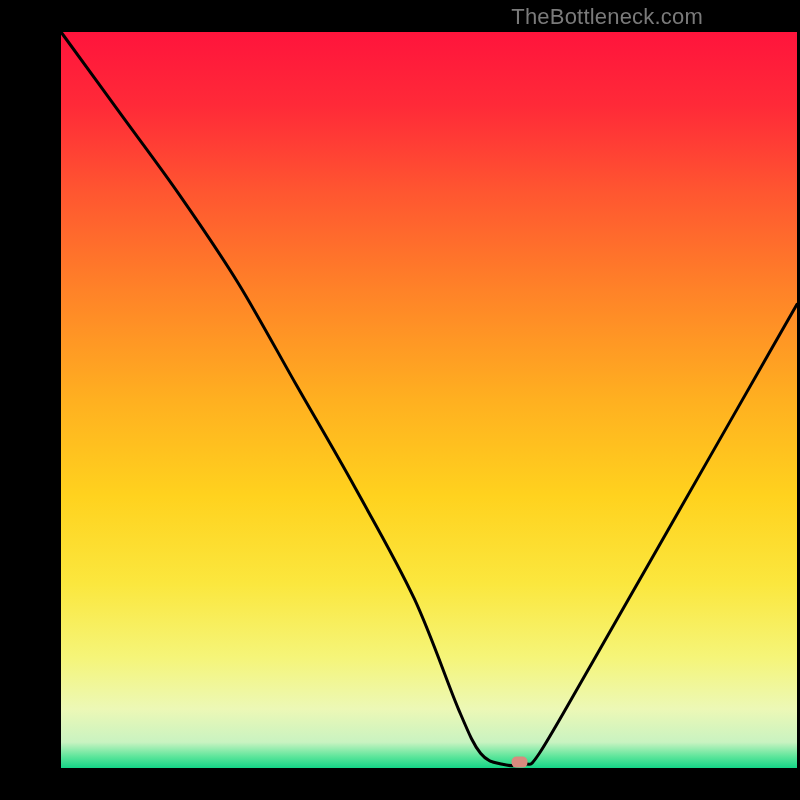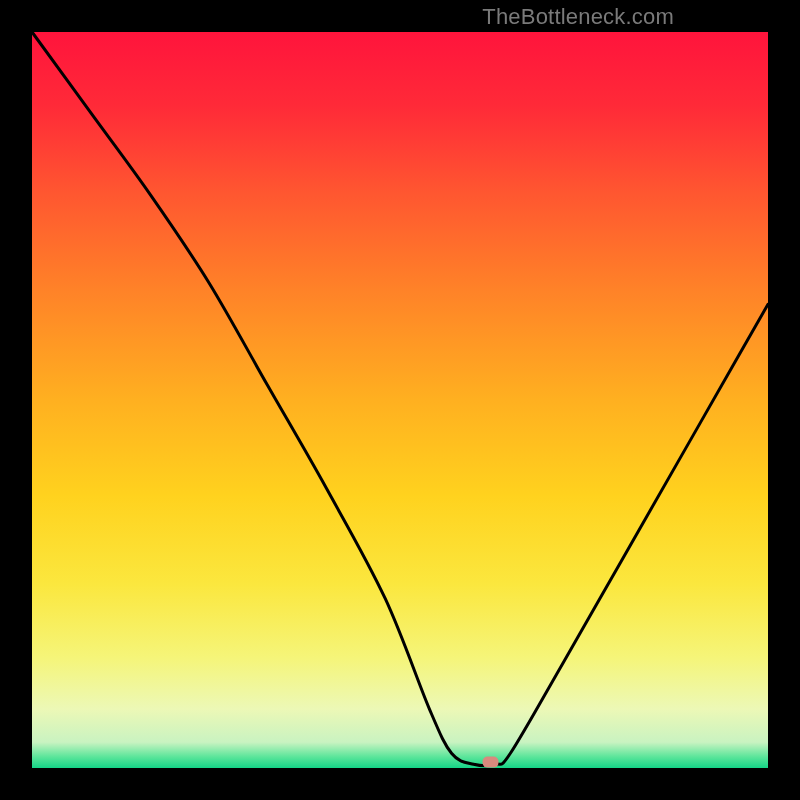--- a/index.html
+++ b/index.html
@@ -15,6 +15,7 @@
     position: relative;
     width: 684px;
     height: 800px;
+    padding-left: 29px;
   }
   .watermark {
     position: absolute;

